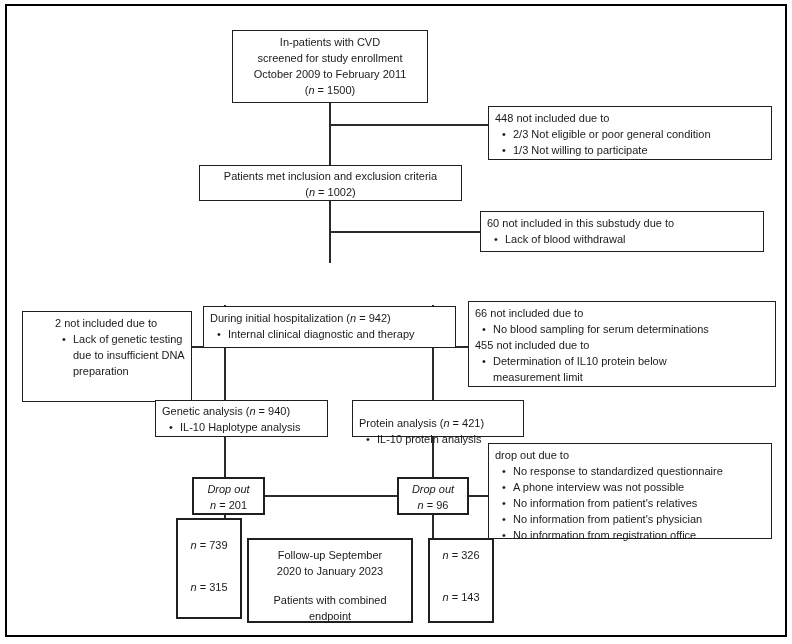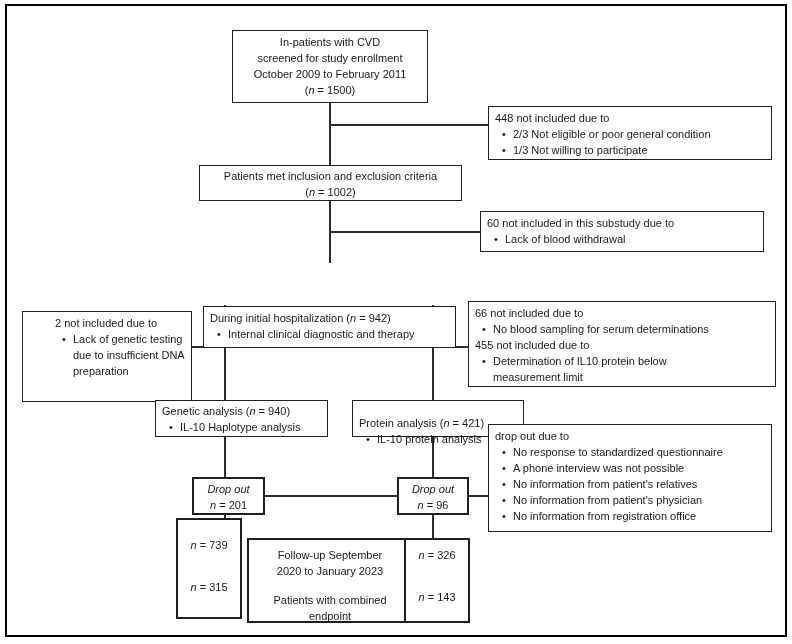--- a/index.html
+++ b/index.html
@@ -118,7 +118,7 @@
       </div>
   </div>
 
-  <div class="box pad" style="left:488px;top:424px;width:284px;height:108px;">
+  <div class="box pad" style="left:488px;top:443px;width:284px;height:96px;">
     <div>drop out due to</div>
     <div class="brow">
         <span class="b">•</span>

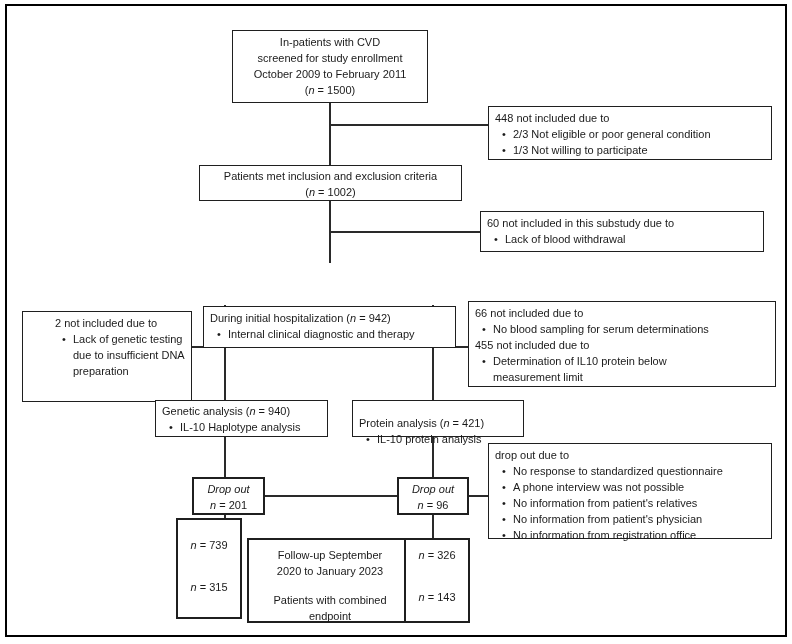--- a/index.html
+++ b/index.html
@@ -167,7 +167,7 @@
     <div>endpoint</div>
   </div>
 
-  <div class="box thick center" style="left:404px;top:538px;width:66px;height:85px;padding-top:7px;">
+  <div class="box thick center" style="left:428px;top:538px;width:66px;height:85px;padding-top:7px;">
     <div><i>n</i><span> = 326</span></div>
     <div class="gap"></div>
       <div class="gap"></div>

